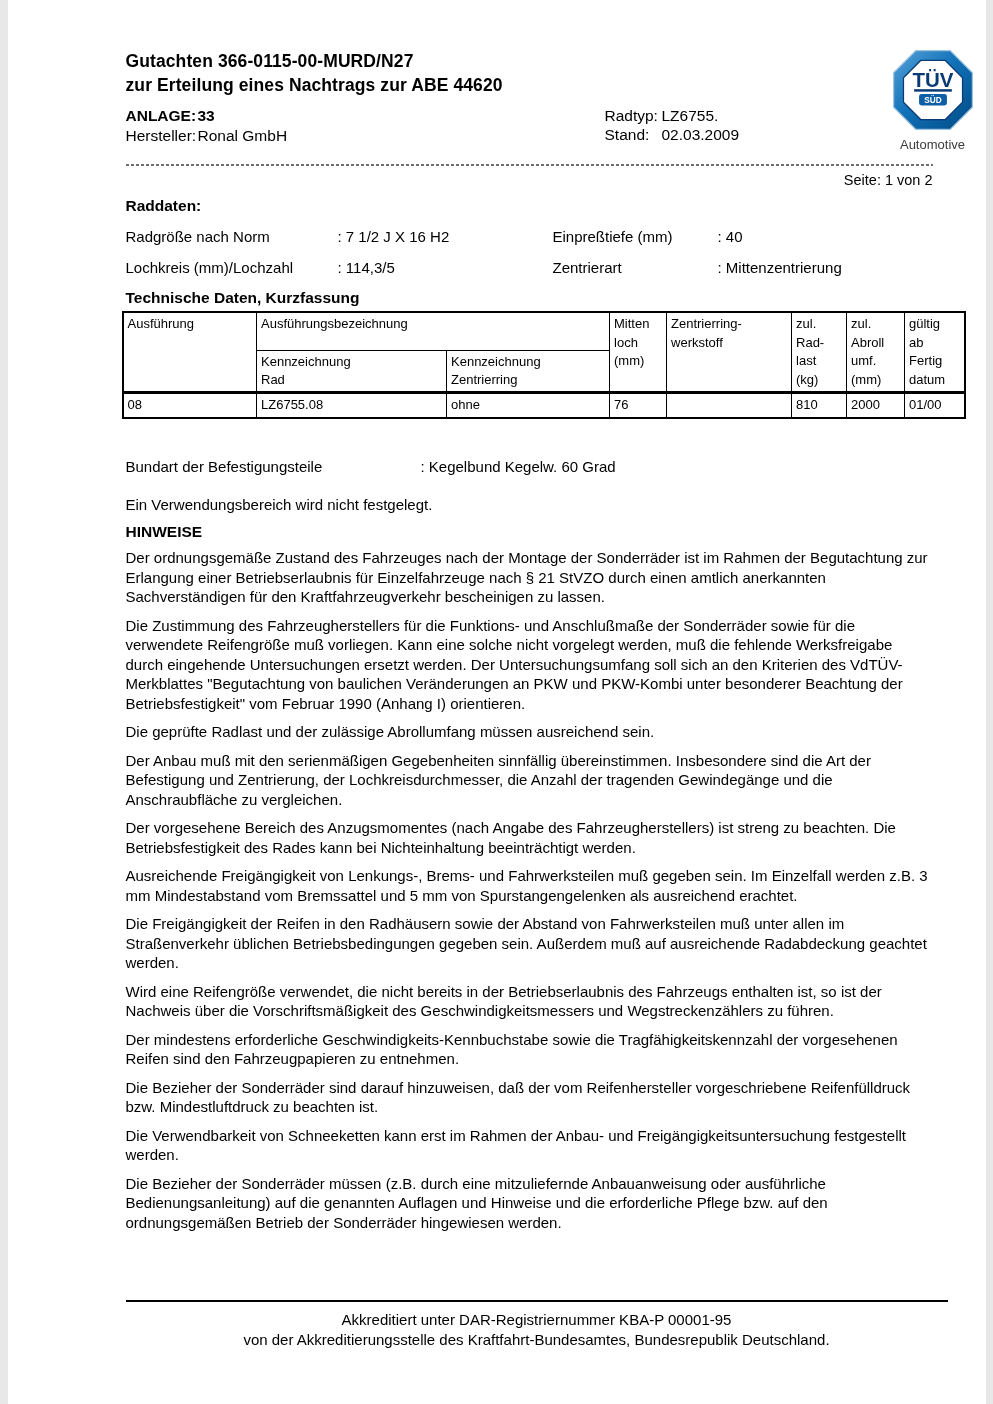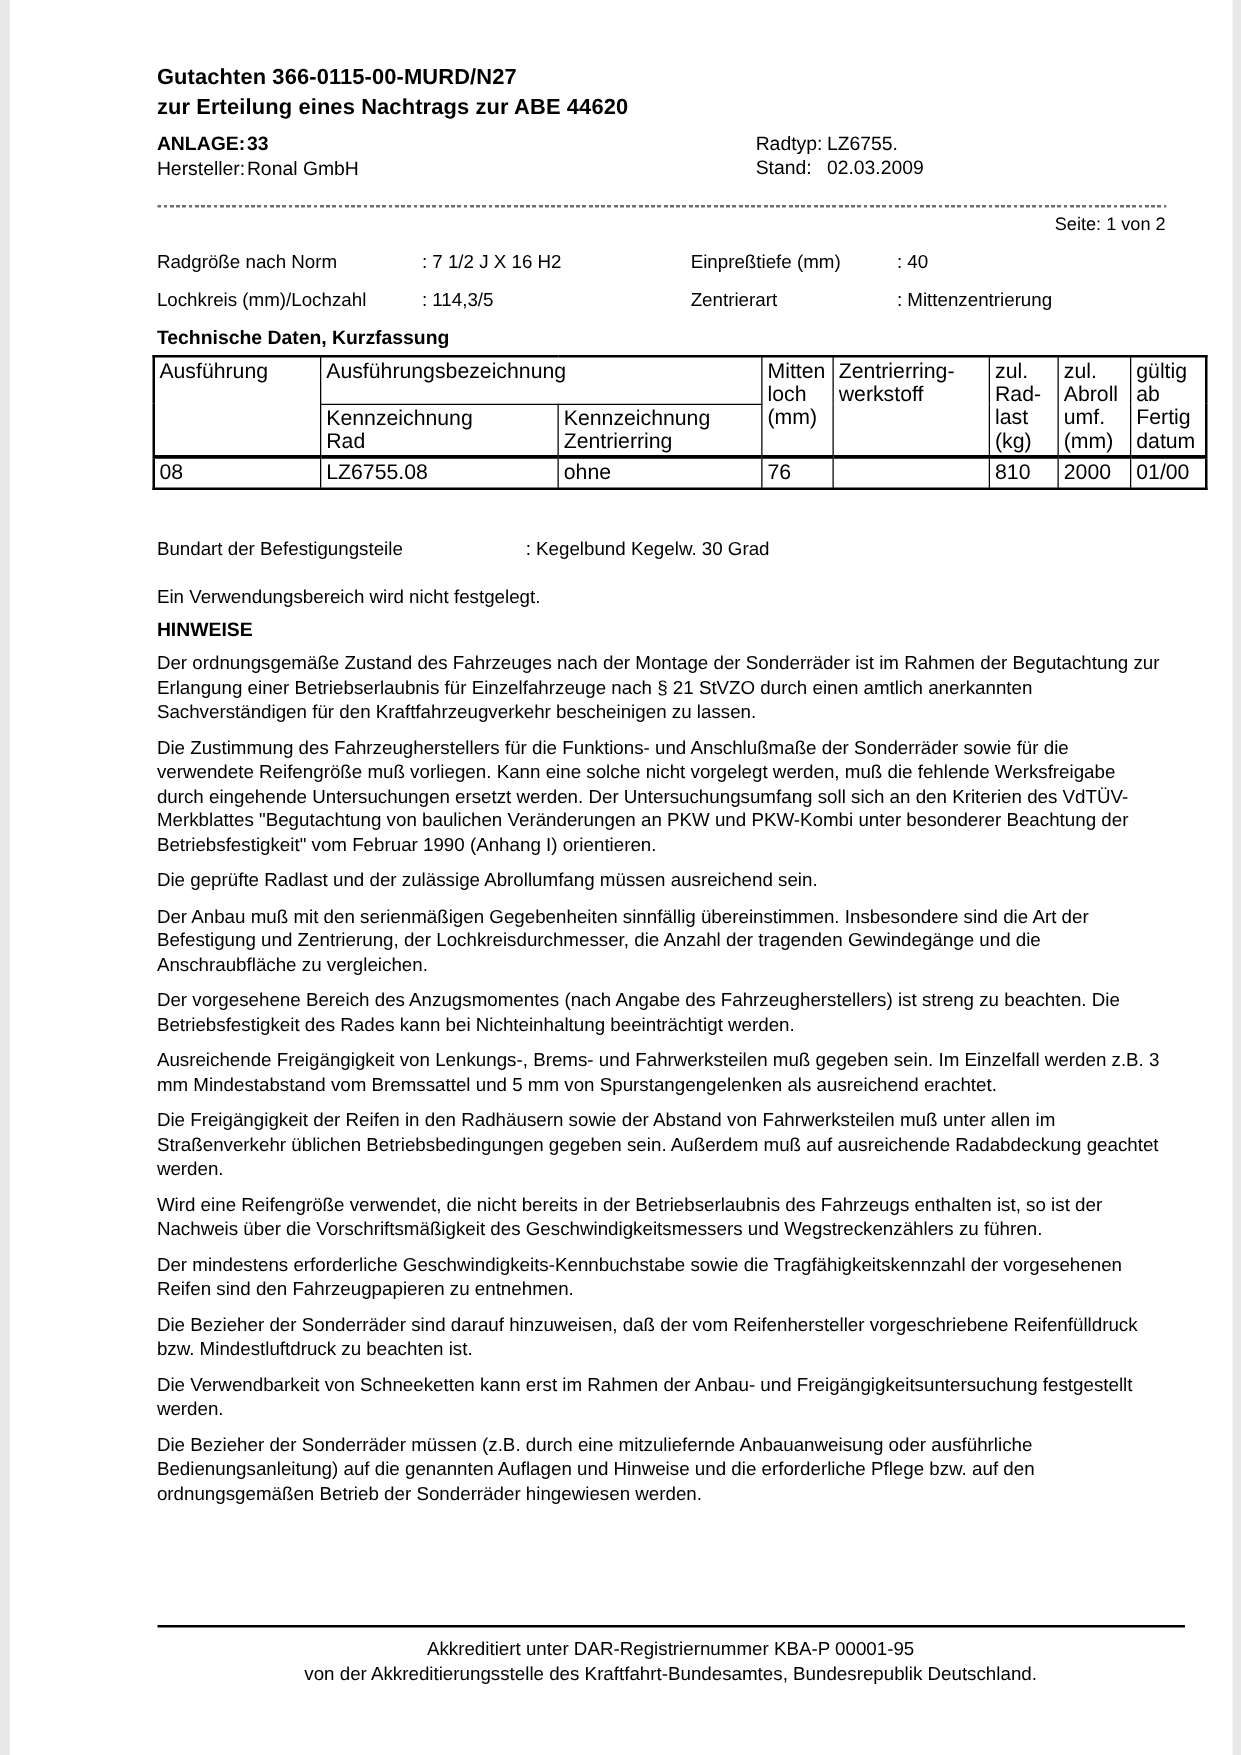--- a/index.html
+++ b/index.html
@@ -106,6 +106,24 @@
         </div>
       </div>
 
+      <div class="logo-block">
+        <svg width="82" height="82" viewBox="0 0 100 100">
+          <defs>
+            <linearGradient id="octg" x1="0" y1="0" x2="1" y2="1">
+              <stop offset="0" stop-color="#57a3d9"></stop>
+              <stop offset="0.45" stop-color="#1272b8"></stop>
+              <stop offset="1" stop-color="#004a85"></stop>
+            </linearGradient>
+          </defs>
+          <polygon points="29,2 71,2 98,29 98,71 71,98 29,98 2,71 2,29" fill="url(#octg)" stroke="#9cc2e0" stroke-width="1.5"></polygon>
+          <polygon points="35,14 65,14 86,35 86,65 65,86 35,86 14,65 14,35" fill="#ffffff" stroke="#0a3a75" stroke-width="1.5"></polygon>
+          <text x="50" y="46" text-anchor="middle" font-family="Liberation Sans, sans-serif" font-size="25" font-weight="bold" fill="#0a3a75">TÜV</text>
+          <rect x="27" y="49" width="46" height="3" fill="#0a3a75"></rect>
+          <rect x="33" y="55" width="34" height="14" rx="3" fill="#0e5fa6"></rect>
+          <text x="50" y="65.5" text-anchor="middle" font-family="Liberation Sans, sans-serif" font-size="10" font-weight="bold" fill="#ffffff">SÜD</text>
+        </svg>
+        <div class="logo-caption">Automotive</div>
+      </div>
     </div>
 
     <div class="rule-dashed"></div>

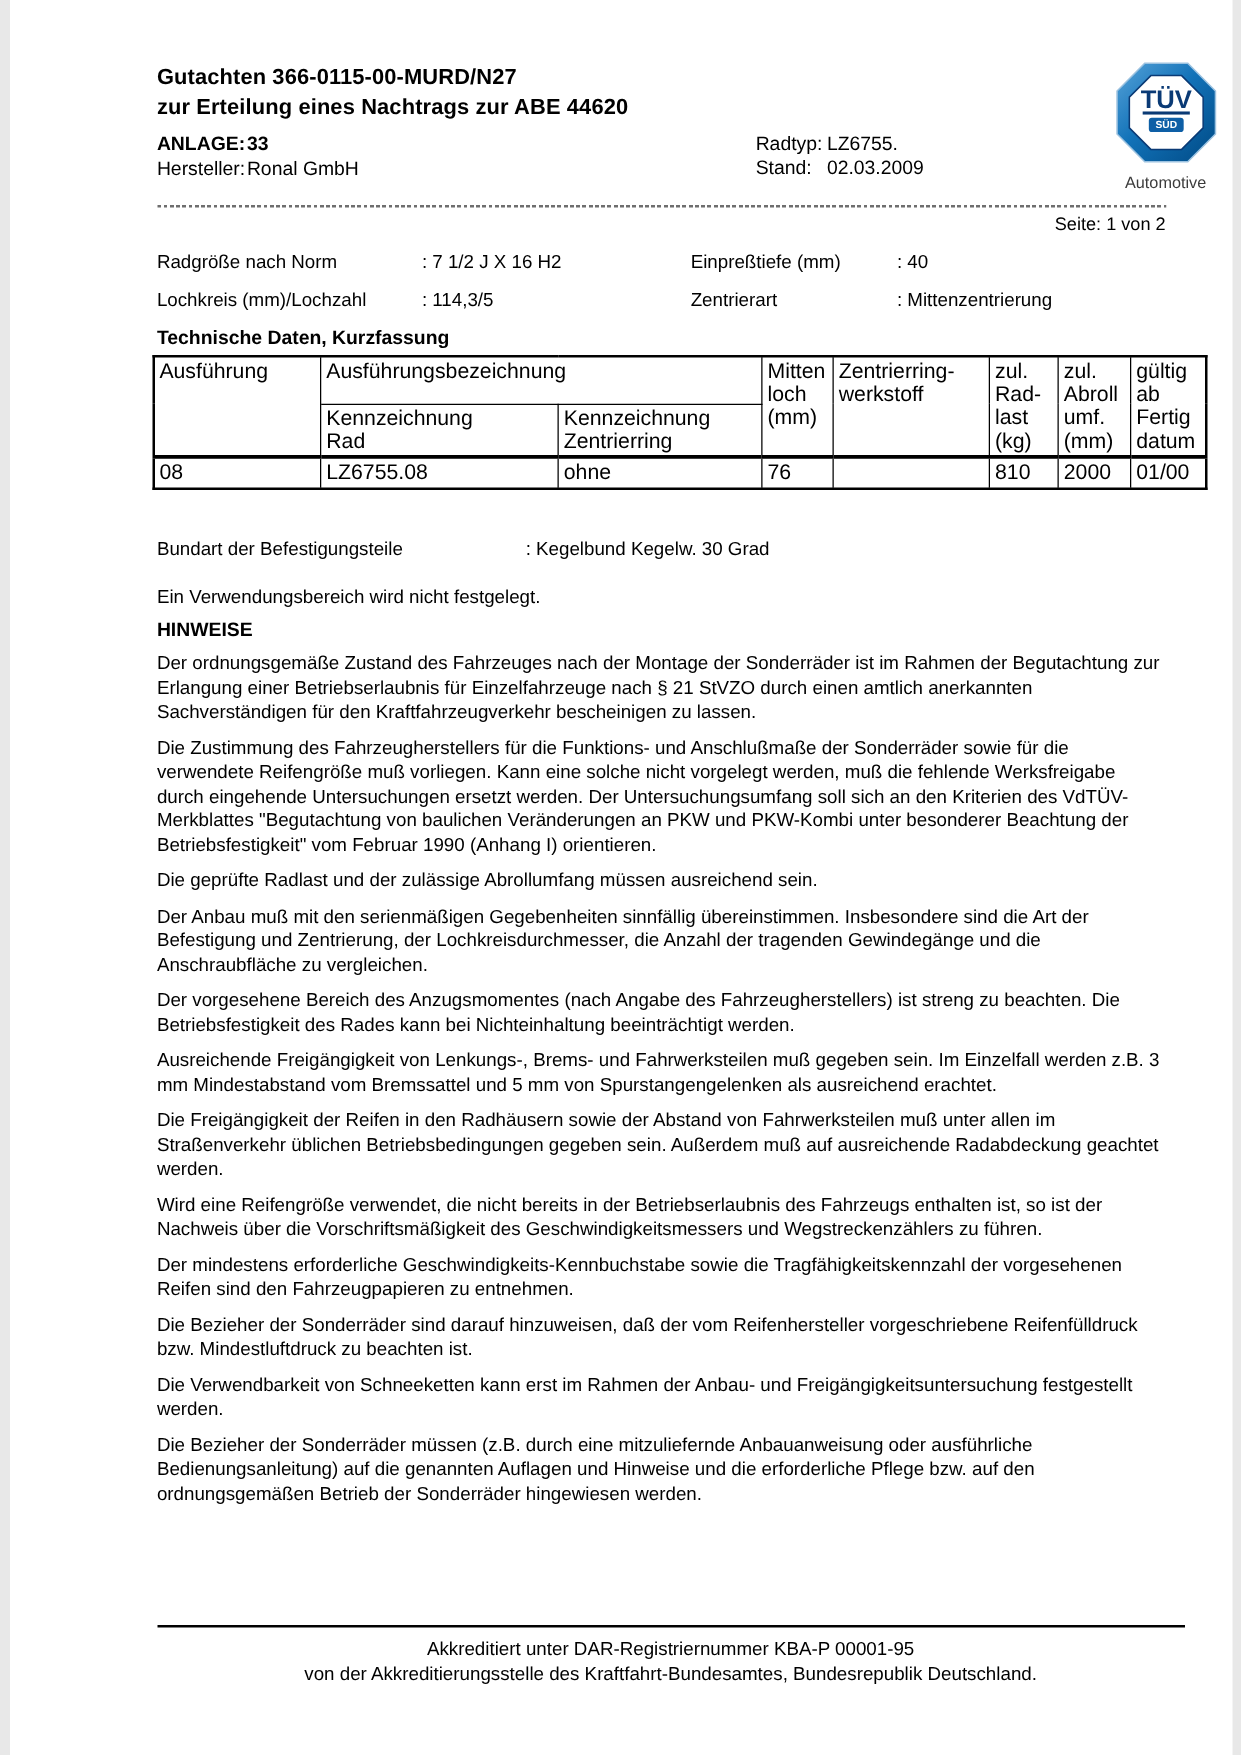--- a/index.html
+++ b/index.html
@@ -129,6 +129,7 @@
     <div class="rule-dashed"></div>
     <div class="page-num">Seite: 1 von 2</div>
 
+    <div class="raddaten-heading">Raddaten:</div>
     <div class="rd-row">
       <span class="rd-l1">Radgröße nach Norm</span>
       <span class="rd-v1">: 7 1/2 J X 16 H2</span>

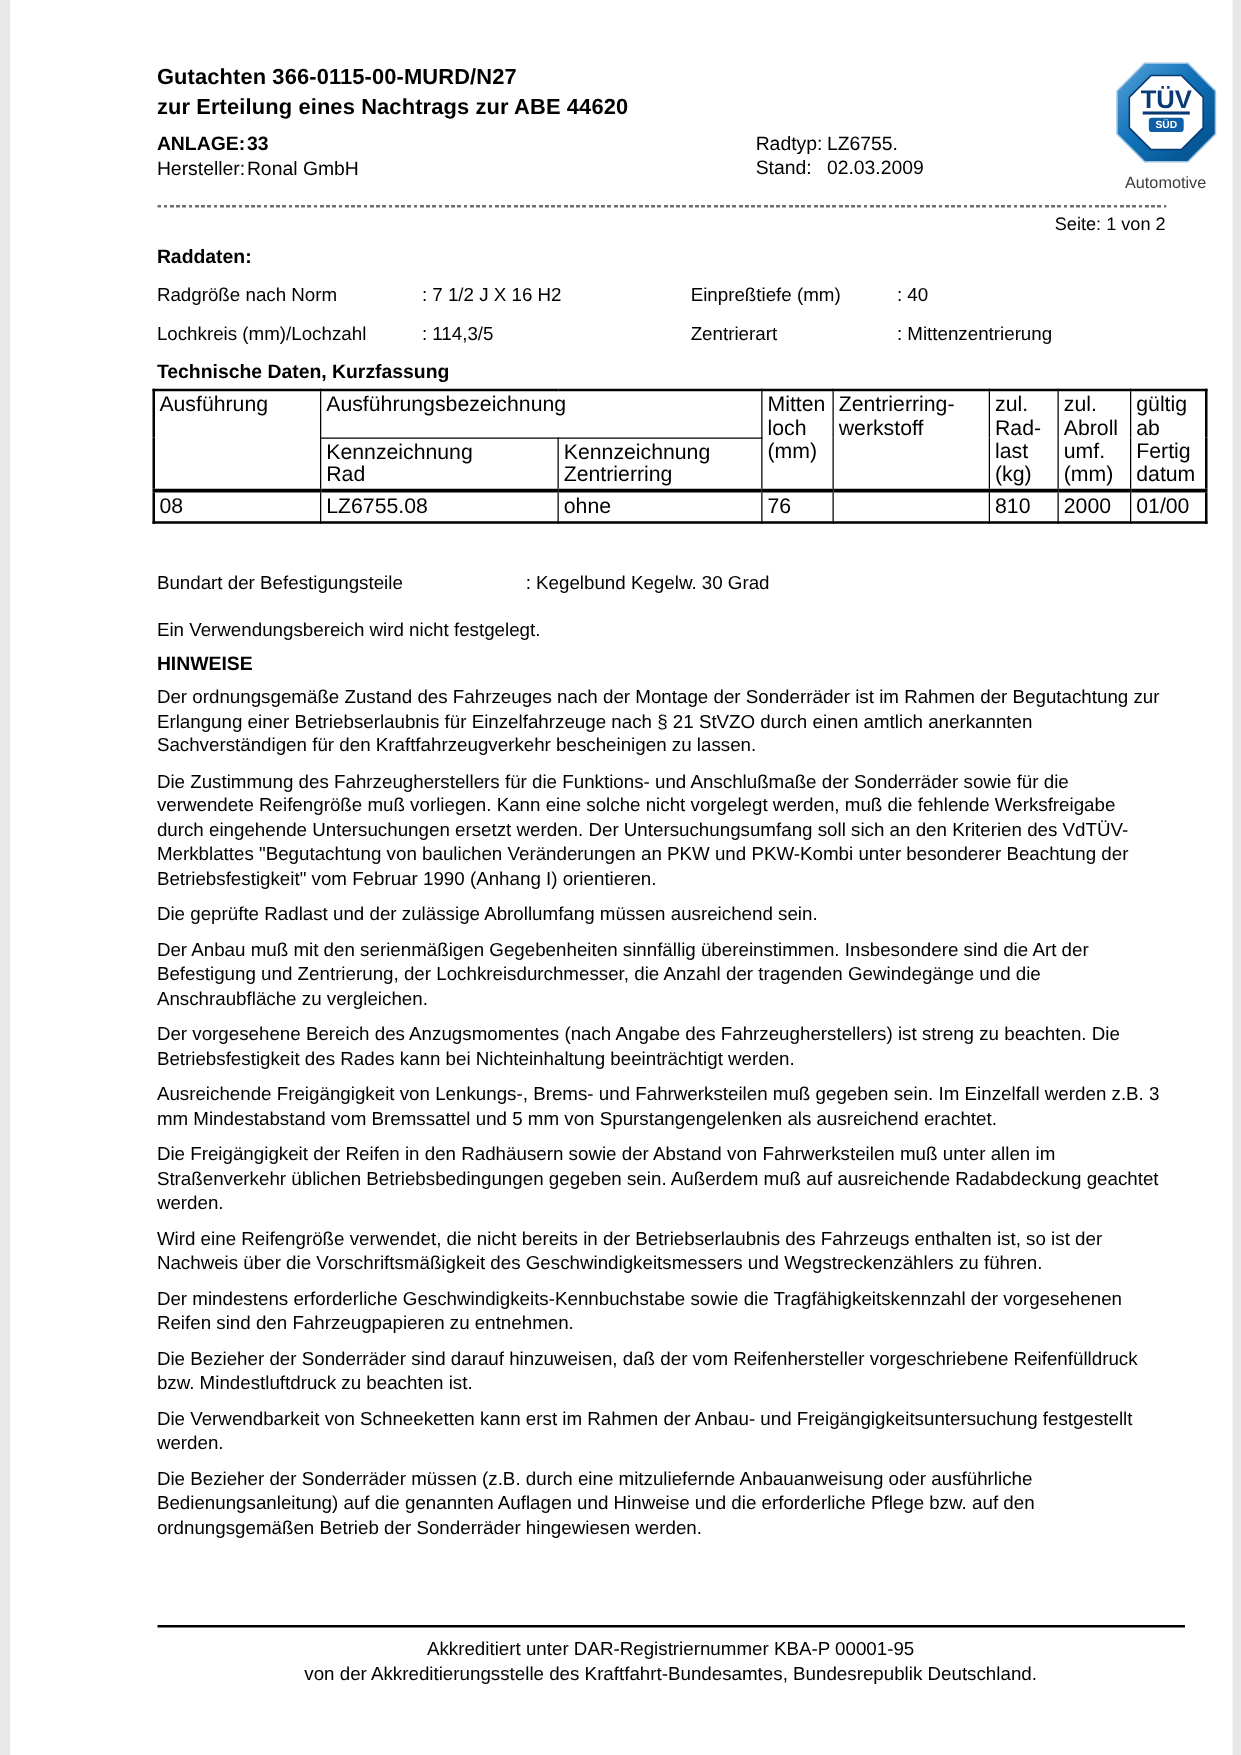--- a/index.html
+++ b/index.html
@@ -48,7 +48,7 @@
   table.tech {
     margin-top:4px; margin-left:-4px;
     border-collapse:collapse; table-layout:fixed;
-    width:842px; font-size:17px; line-height:18.5px;
+    width:842px; font-size:13px; line-height:18.5px;
   }
   table.tech th, table.tech td {
     border:1px solid #000; vertical-align:top; text-align:left;

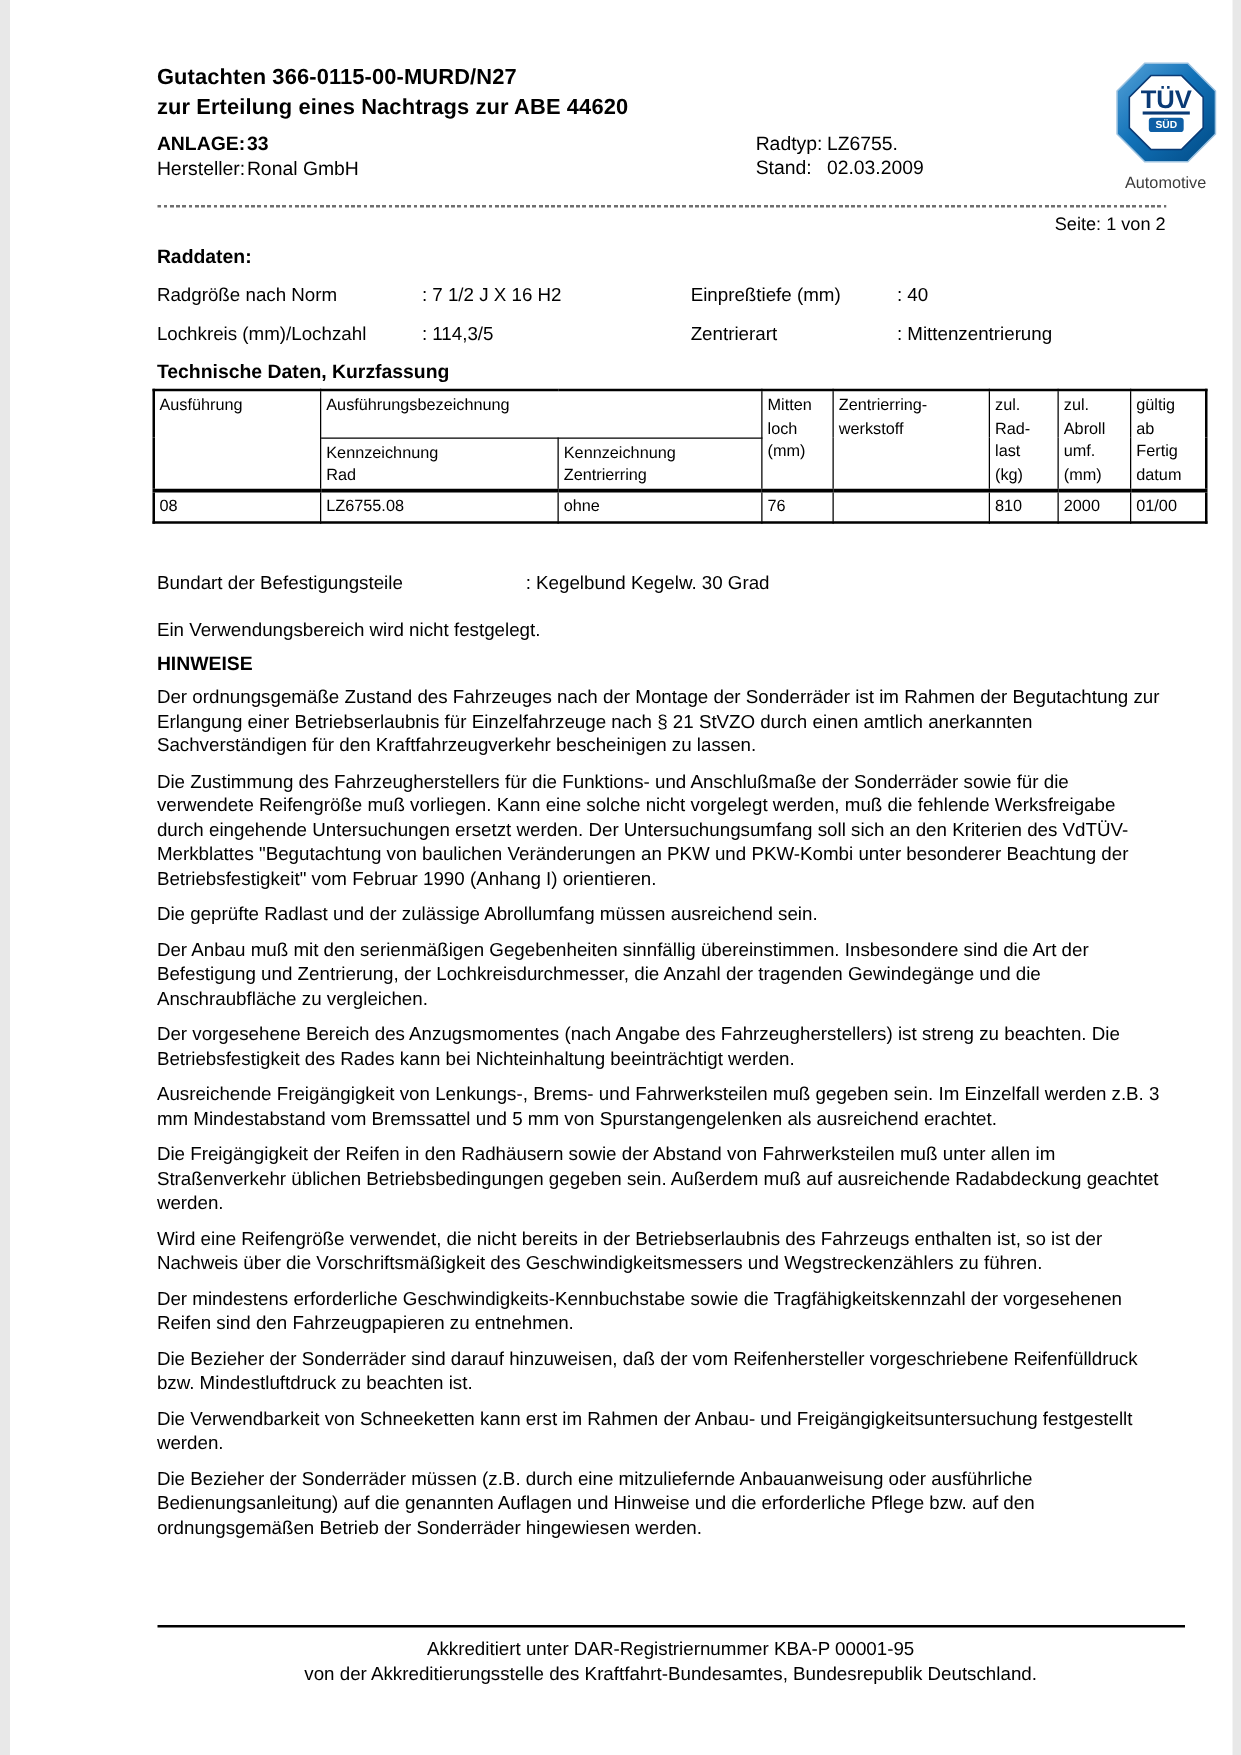--- a/index.html
+++ b/index.html
@@ -200,7 +200,7 @@
 
     <div class="bundart-row">
       <span class="lbl">Bundart der Befestigungsteile</span>
-      <span>: Kegelbund Kegelw. 30 Grad</span>
+      <span>: Kegelbund Kegelw. 60 Grad</span>
     </div>
 
     <div class="single-line">Ein Verwendungsbereich wird nicht festgelegt.</div>

